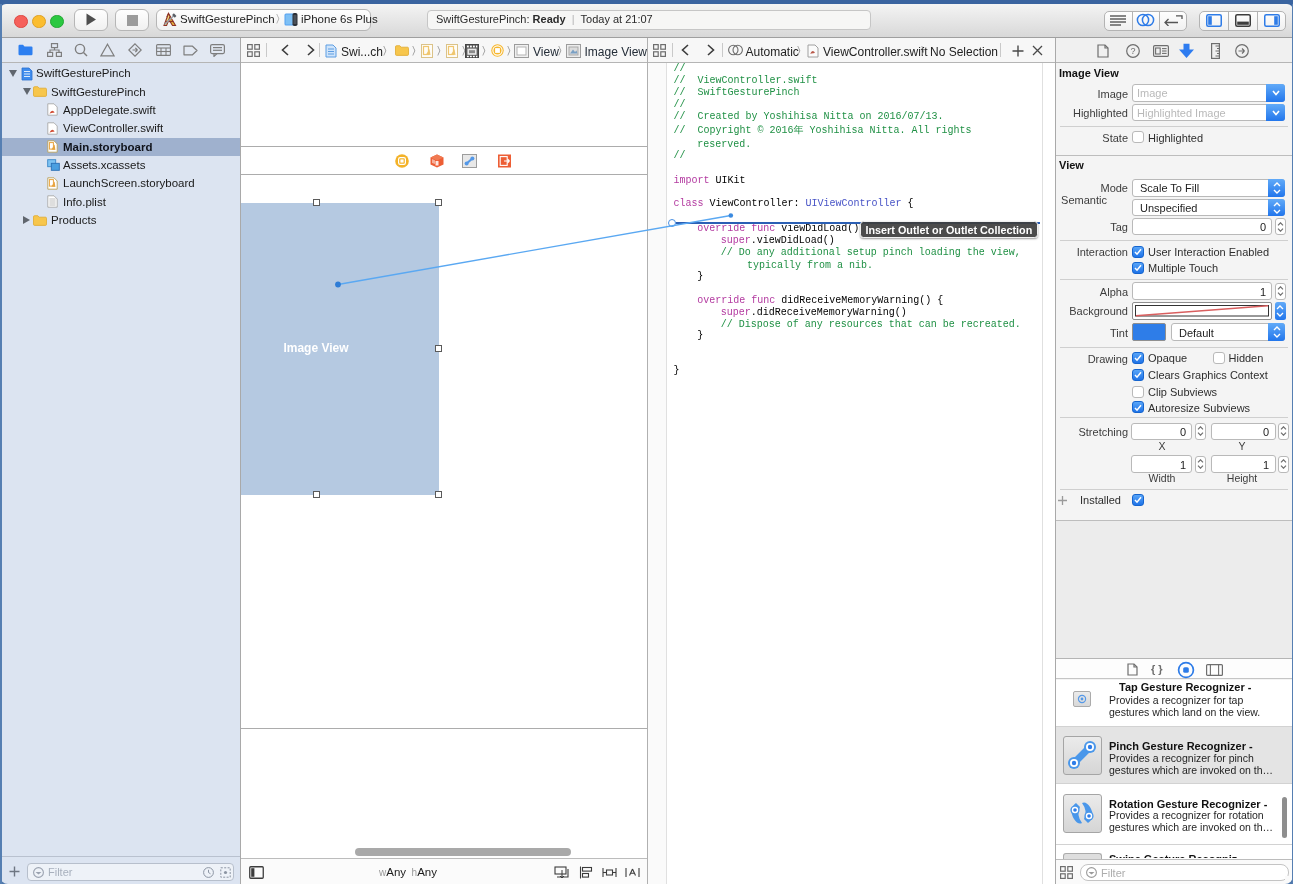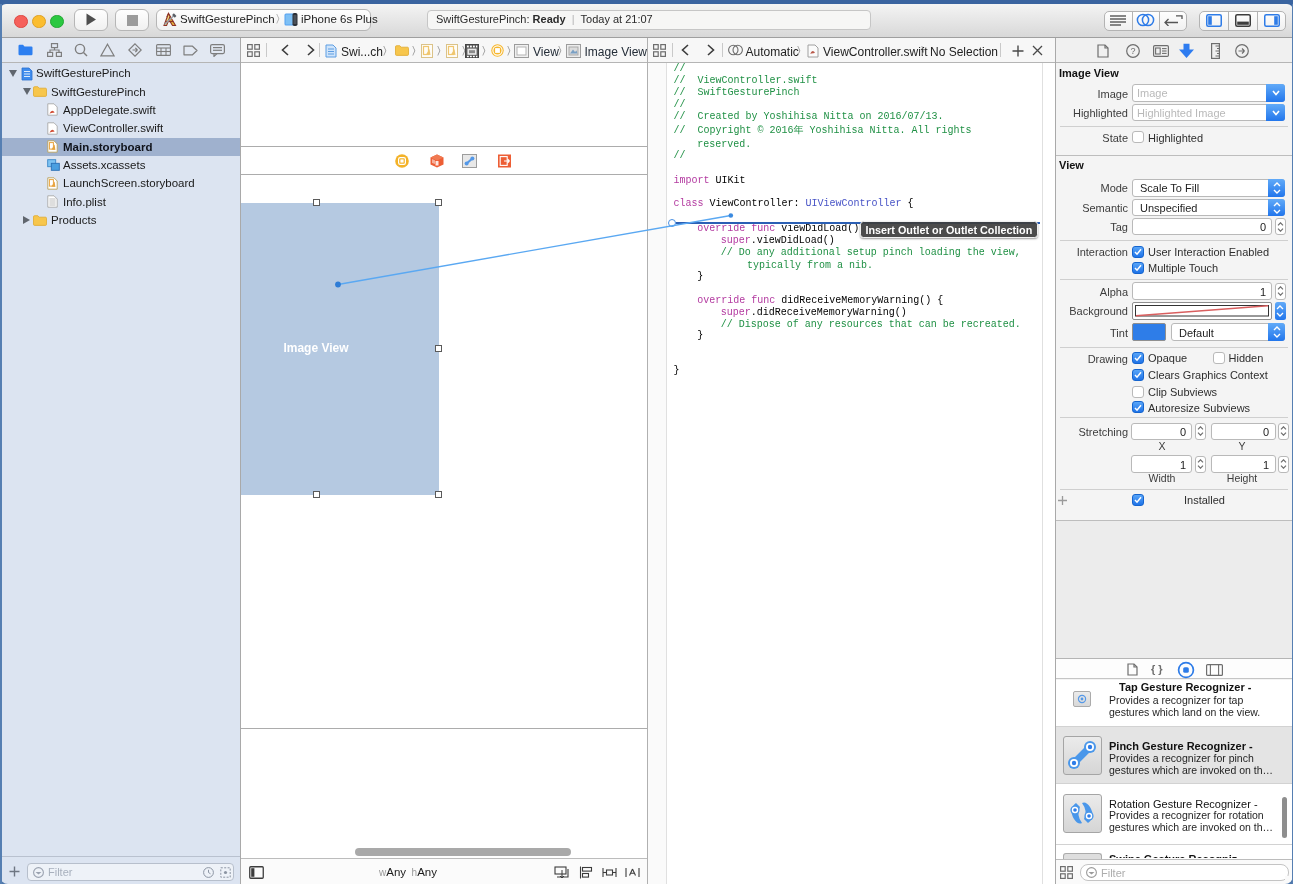--- a/index.html
+++ b/index.html
@@ -558,7 +558,7 @@
         <path d="M1 4 L4 1 L7 4 M1 8 L4 11 L7 8" fill="none" stroke="#fff" stroke-width="1.4"></path>
       </svg>
 
-    <div class="lbl" style="left:1040px;top:202px;width:88px;">Semantic</div>
+    <div class="lbl" style="left:1040px;top:194px;width:88px;text-align:center;">Semantic</div>
     <div class="field" style="left:1132px;top:198.8px;width:153px;height:17.5px;"></div>
     <div class="abs" style="left:1140px;top:202px;font-size:11px;color:#1c1c1c;">Unspecified</div>
     <div class="abs" style="left:1268px;top:198.8px;width:17px;height:17.5px;background:linear-gradient(#61aaf8,#2276ec);border-radius:0 3px 3px 0;"></div>

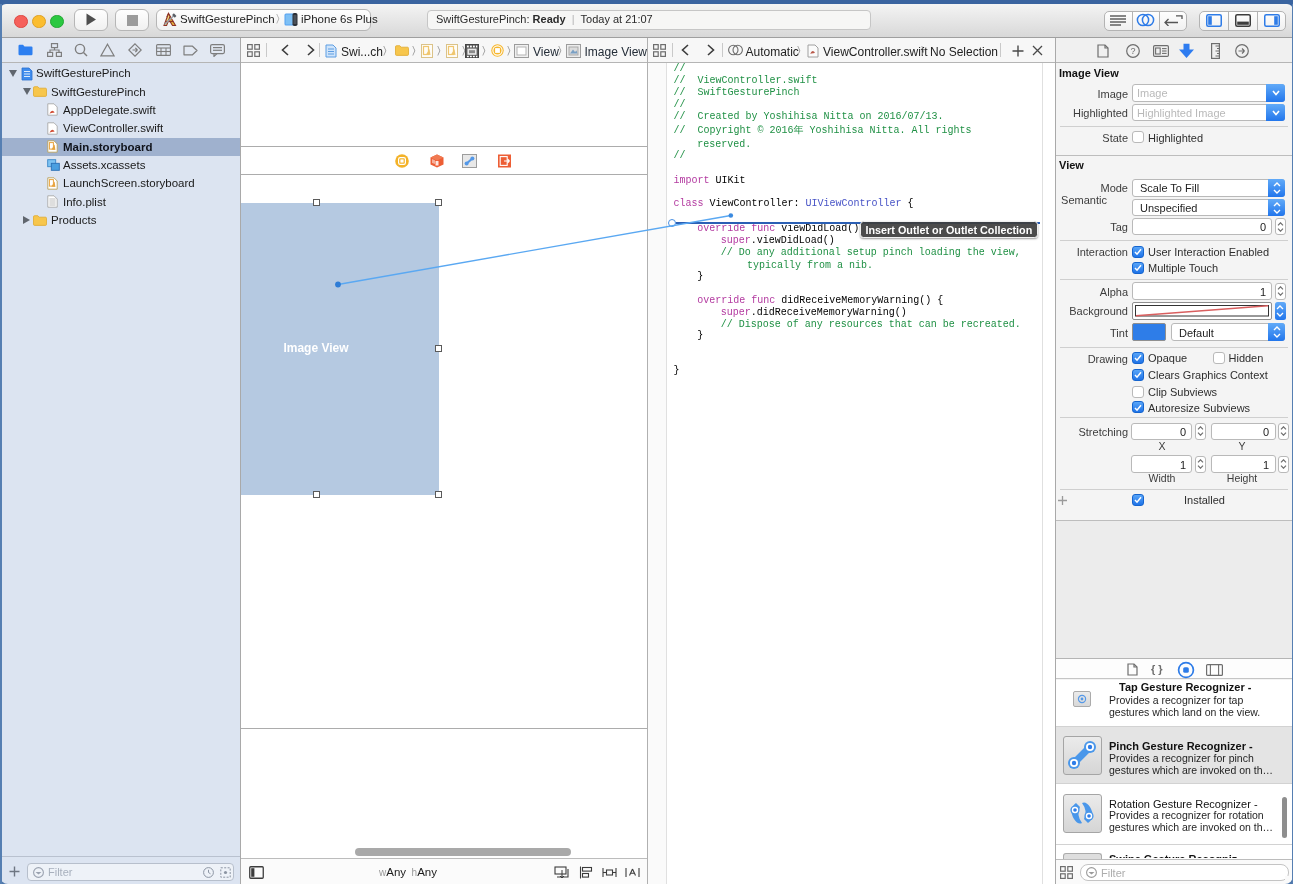--- a/index.html
+++ b/index.html
@@ -677,7 +677,7 @@
     <svg class="abs" style="left:1134px;top:496.4px;" width="8" height="8" viewBox="0 0 8 8">
         <path d="M1 4 L3 6.2 L7 1.2" fill="none" stroke="#fff" stroke-width="1.5"></path>
       </svg>
-    <div class="cblbl" style="left:1184px;top:494.4px;">Installed</div>
+    <div class="cblbl" style="left:1080px;top:494.4px;">Installed</div>
     <div class="abs" style="left:1056px;top:519.5px;width:237px;height:1px;background:#bdbdbd;"></div>
 
     <div class="abs" style="left:1056px;top:520.5px;width:237px;height:137px;background:#ececec;"></div>

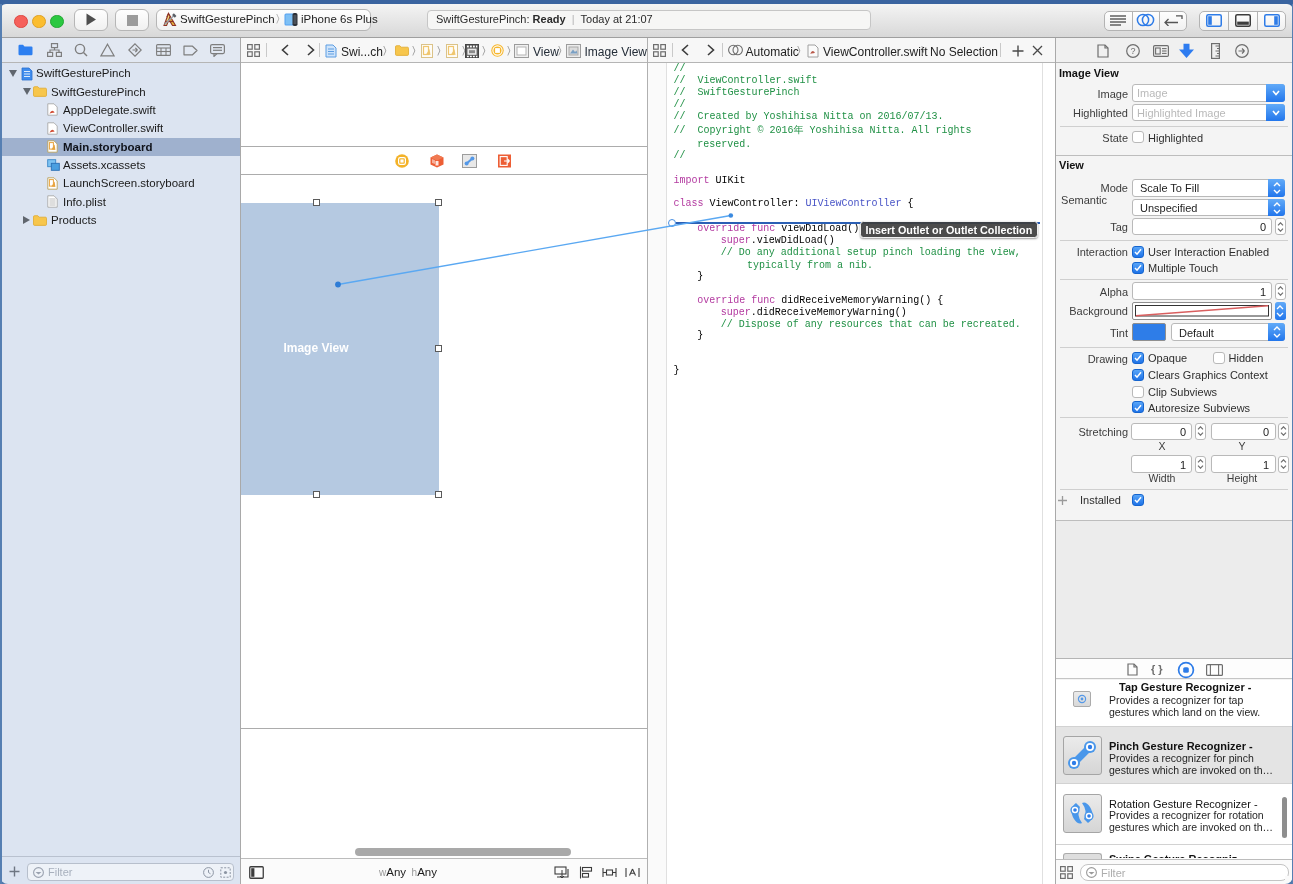--- a/index.html
+++ b/index.html
@@ -739,7 +739,7 @@
         <circle cx="23" cy="19" r="3.2" fill="#fff"></circle>
         <circle cx="23" cy="19" r="1.8" fill="#2e7ce8"></circle>
     </svg>
-    <div class="abs" style="left:1109px;top:797.5px;font-size:11px;font-weight:normal;color:#111;">Rotation Gesture Recognizer -</div>
+    <div class="abs" style="left:1109px;top:797.5px;font-size:11px;font-weight:bold;color:#111;">Rotation Gesture Recognizer -</div>
     <div class="abs" style="left:1109px;top:809.3px;font-size:10.5px;color:#1f1f1f;">Provides a recognizer for rotation</div>
     <div class="abs" style="left:1109px;top:821.3px;font-size:10.5px;color:#1f1f1f;">gestures which are invoked on th…</div>
     <div class="abs" style="left:1056px;top:843.5px;width:237px;height:1px;background:#d2d2d2;"></div>

